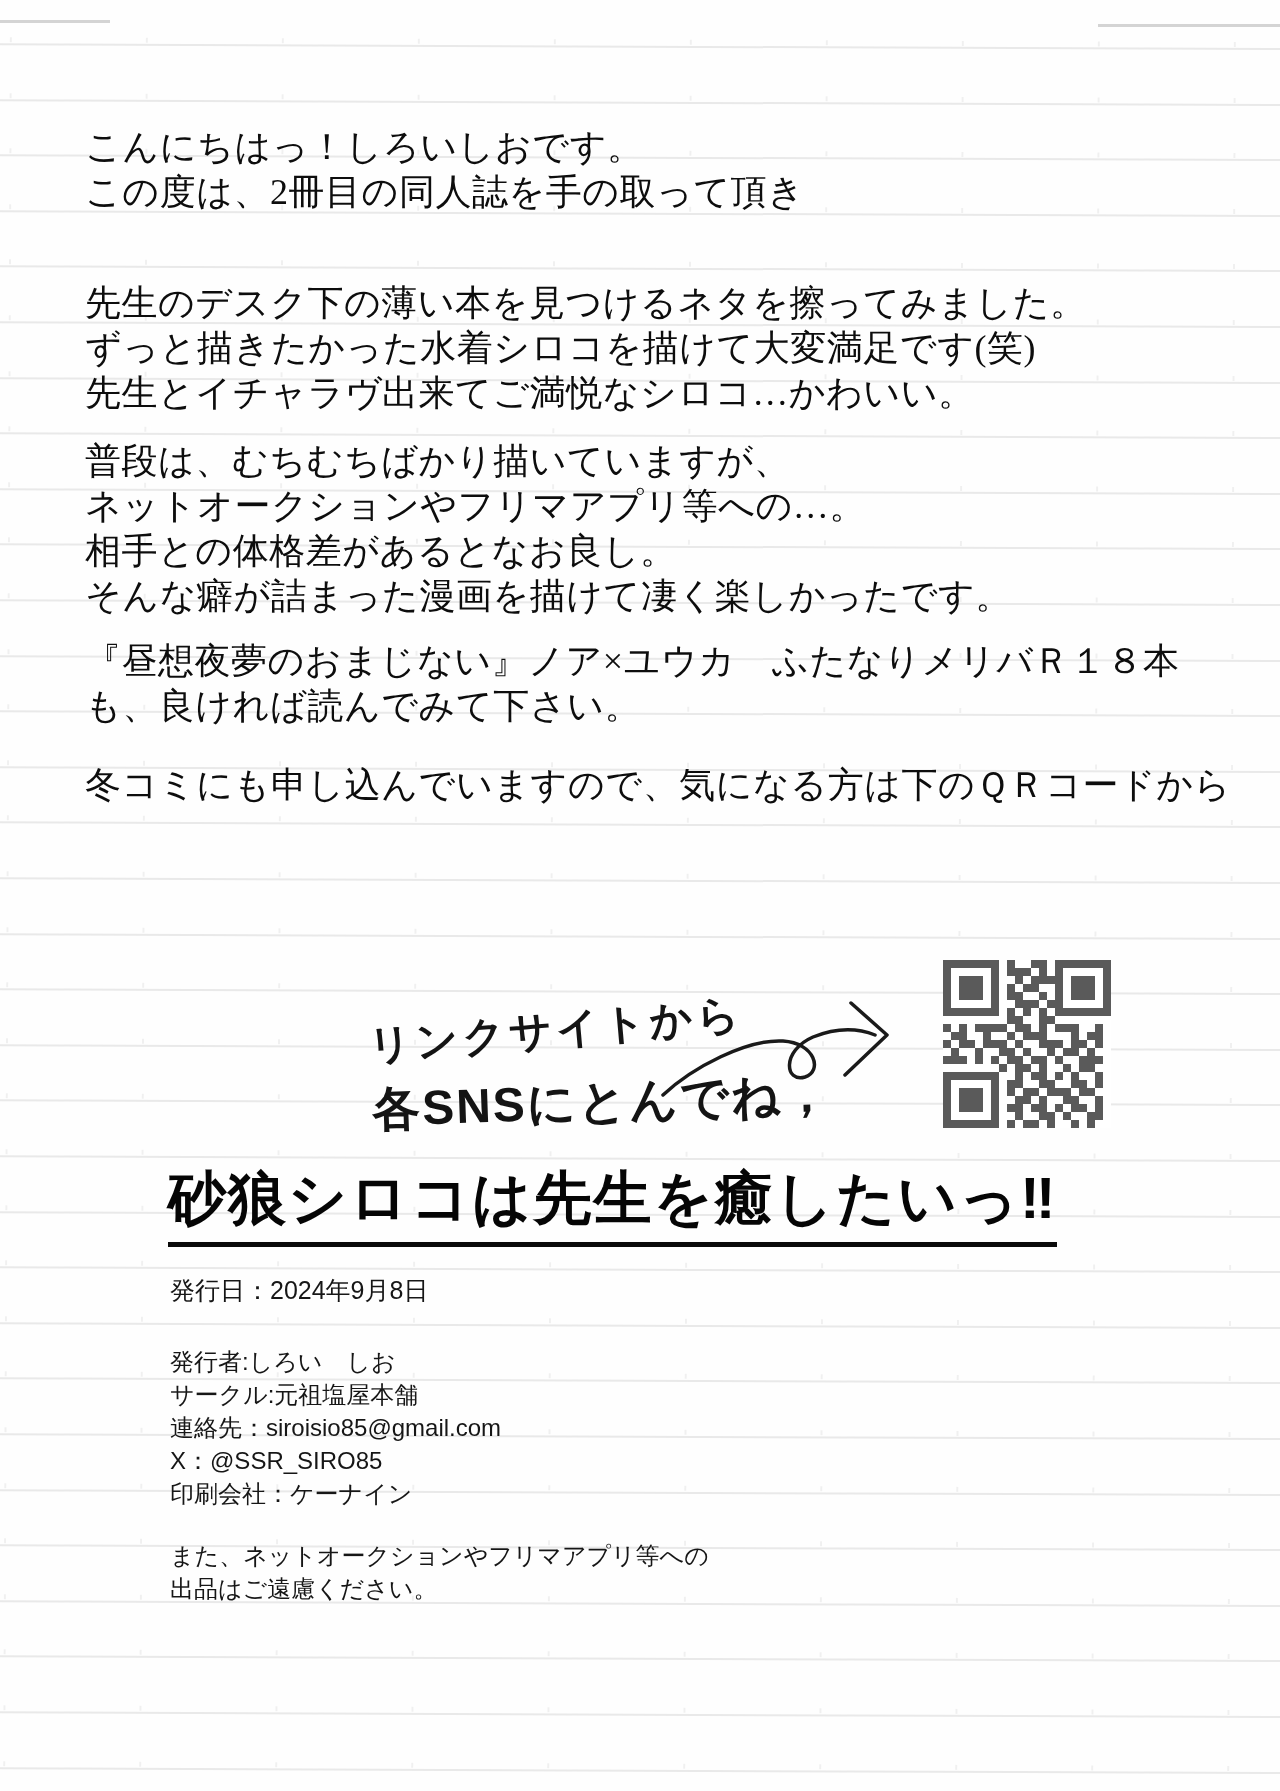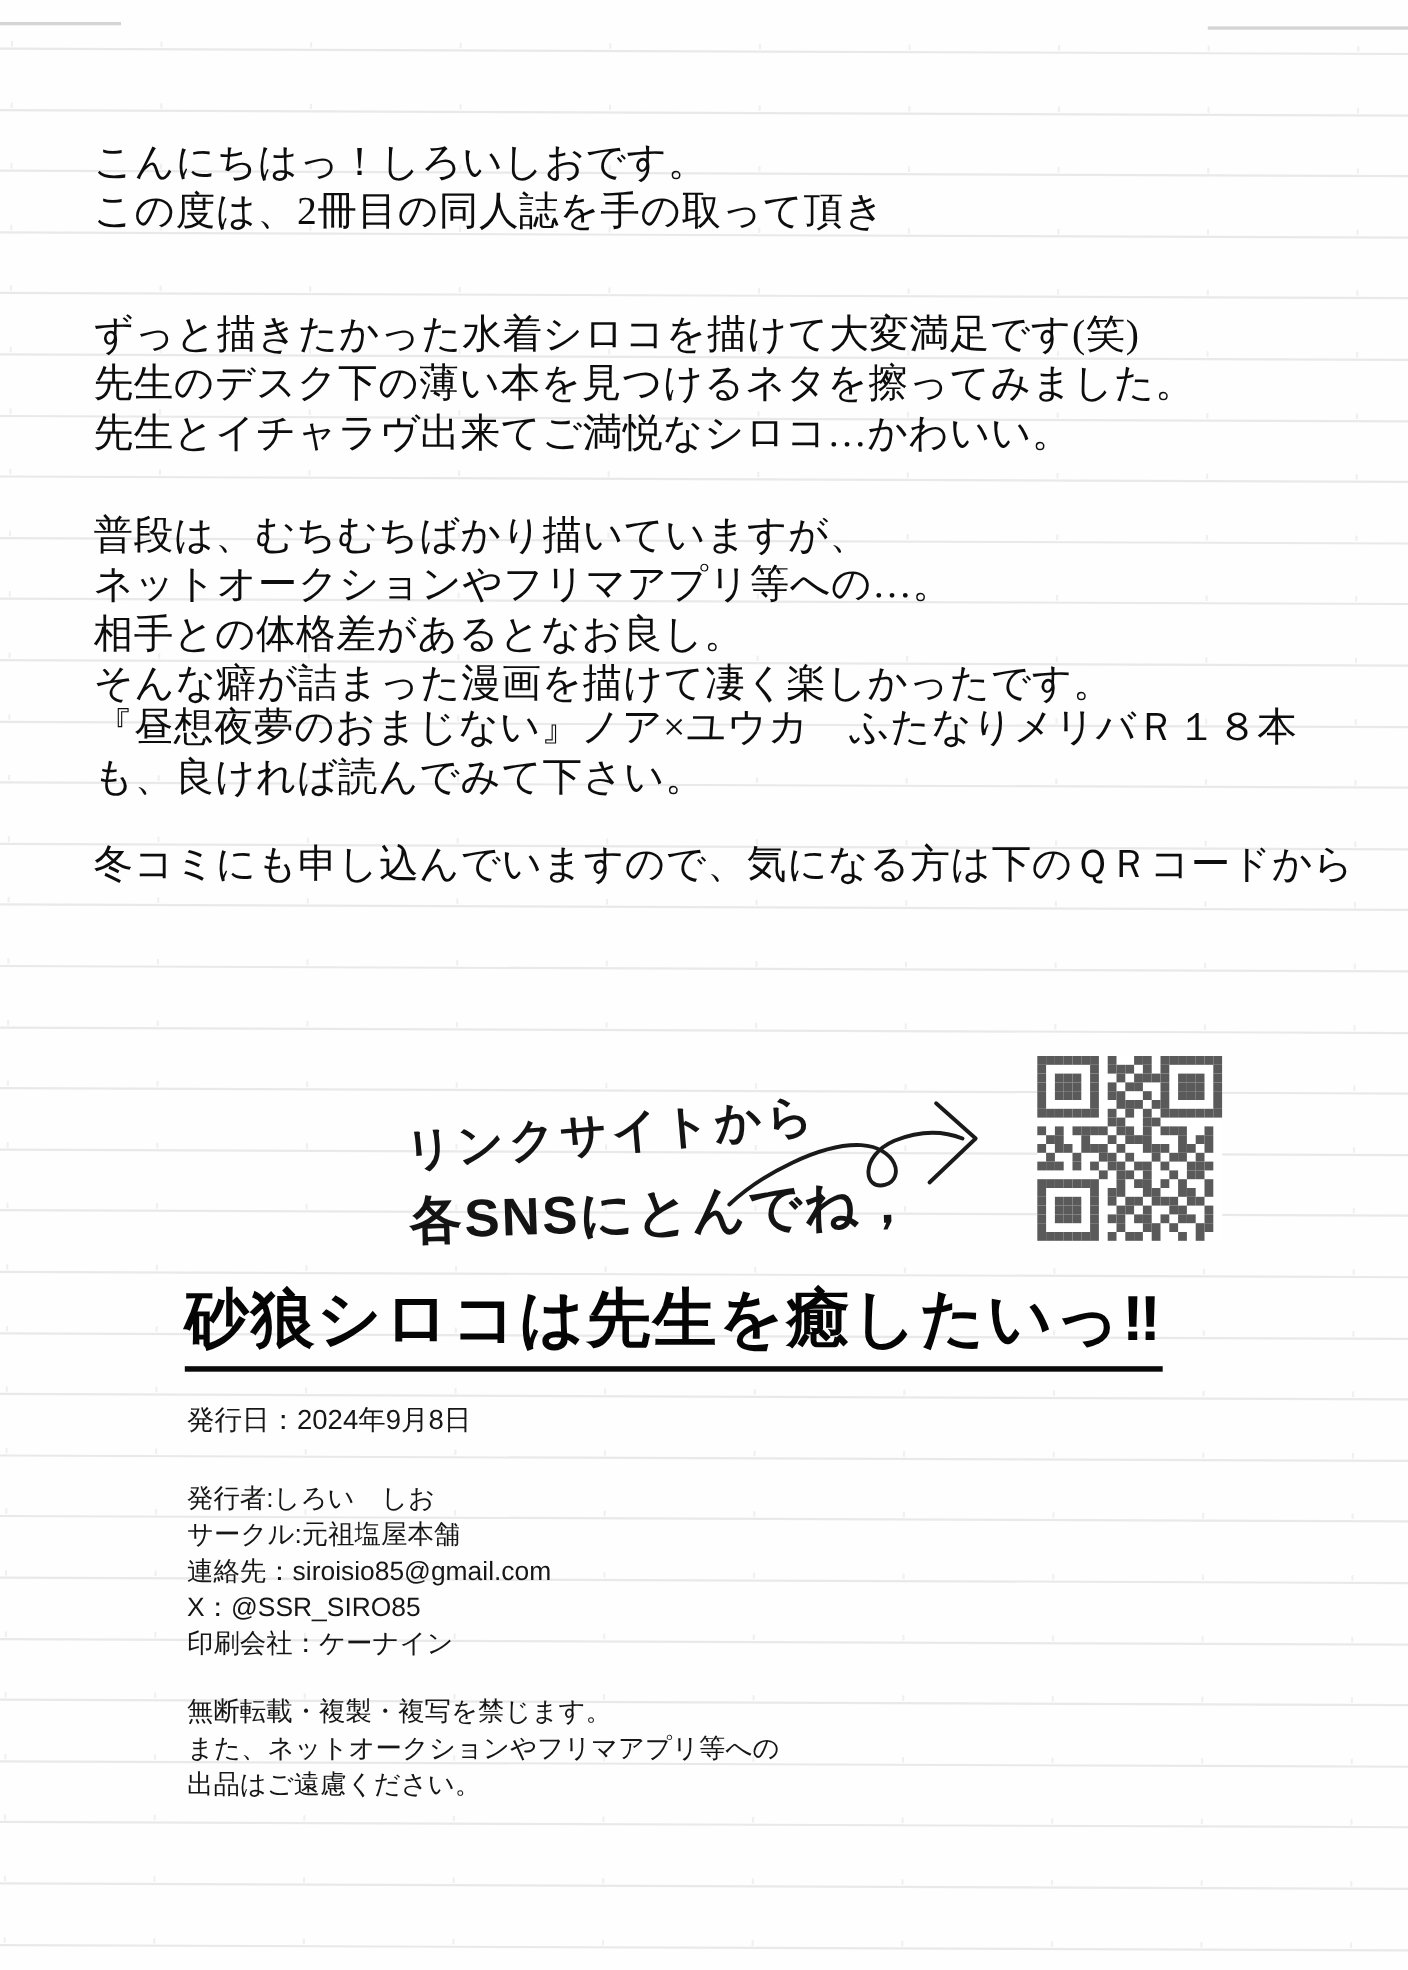--- a/index.html
+++ b/index.html
@@ -413,8 +413,8 @@
   </div>
 
   <div class="para" style="top:281px;">
+    <div>先生のデスク下の薄い本を見つけるネタを擦ってみました。</div>
     <div>ずっと描きたかった水着シロコを描けて大変満足です(笑)</div>
-    <div>先生のデスク下の薄い本を見つけるネタを擦ってみました。</div>
     <div>先生とイチャラヴ出来てご満悦なシロコ…かわいい。</div>
   </div>
 

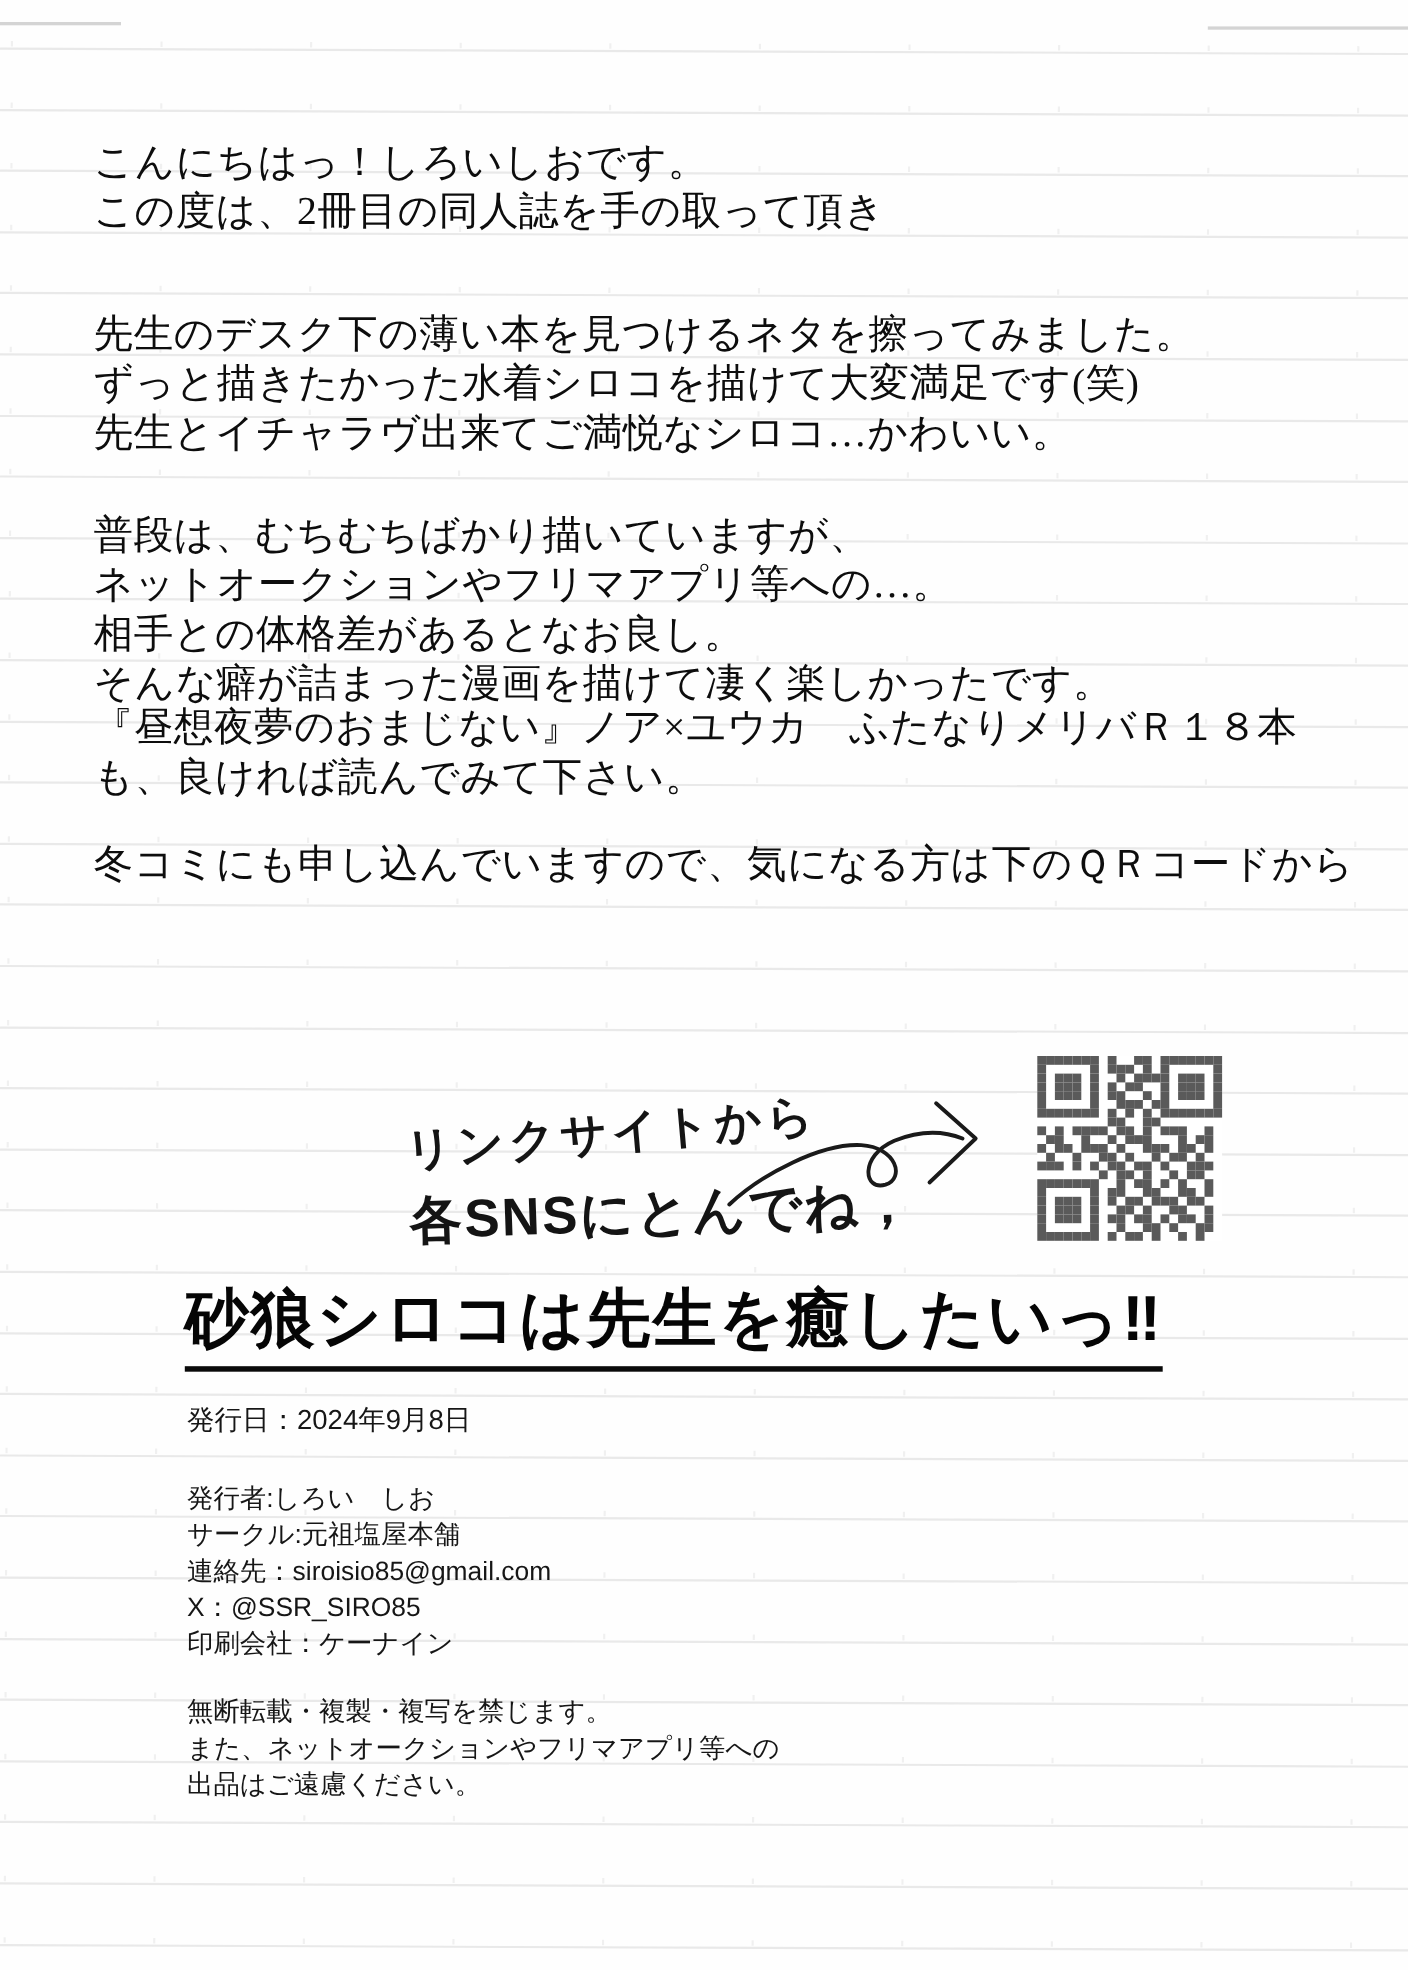--- a/index.html
+++ b/index.html
@@ -418,7 +418,7 @@
     <div>先生とイチャラヴ出来てご満悦なシロコ…かわいい。</div>
   </div>
 
-  <div class="para" style="top:464px;">
+  <div class="para" style="top:439px;">
     <div>普段は、むちむちばかり描いていますが、</div>
     <div>ネットオークションやフリマアプリ等への…。</div>
     <div>相手との体格差があるとなお良し。</div>

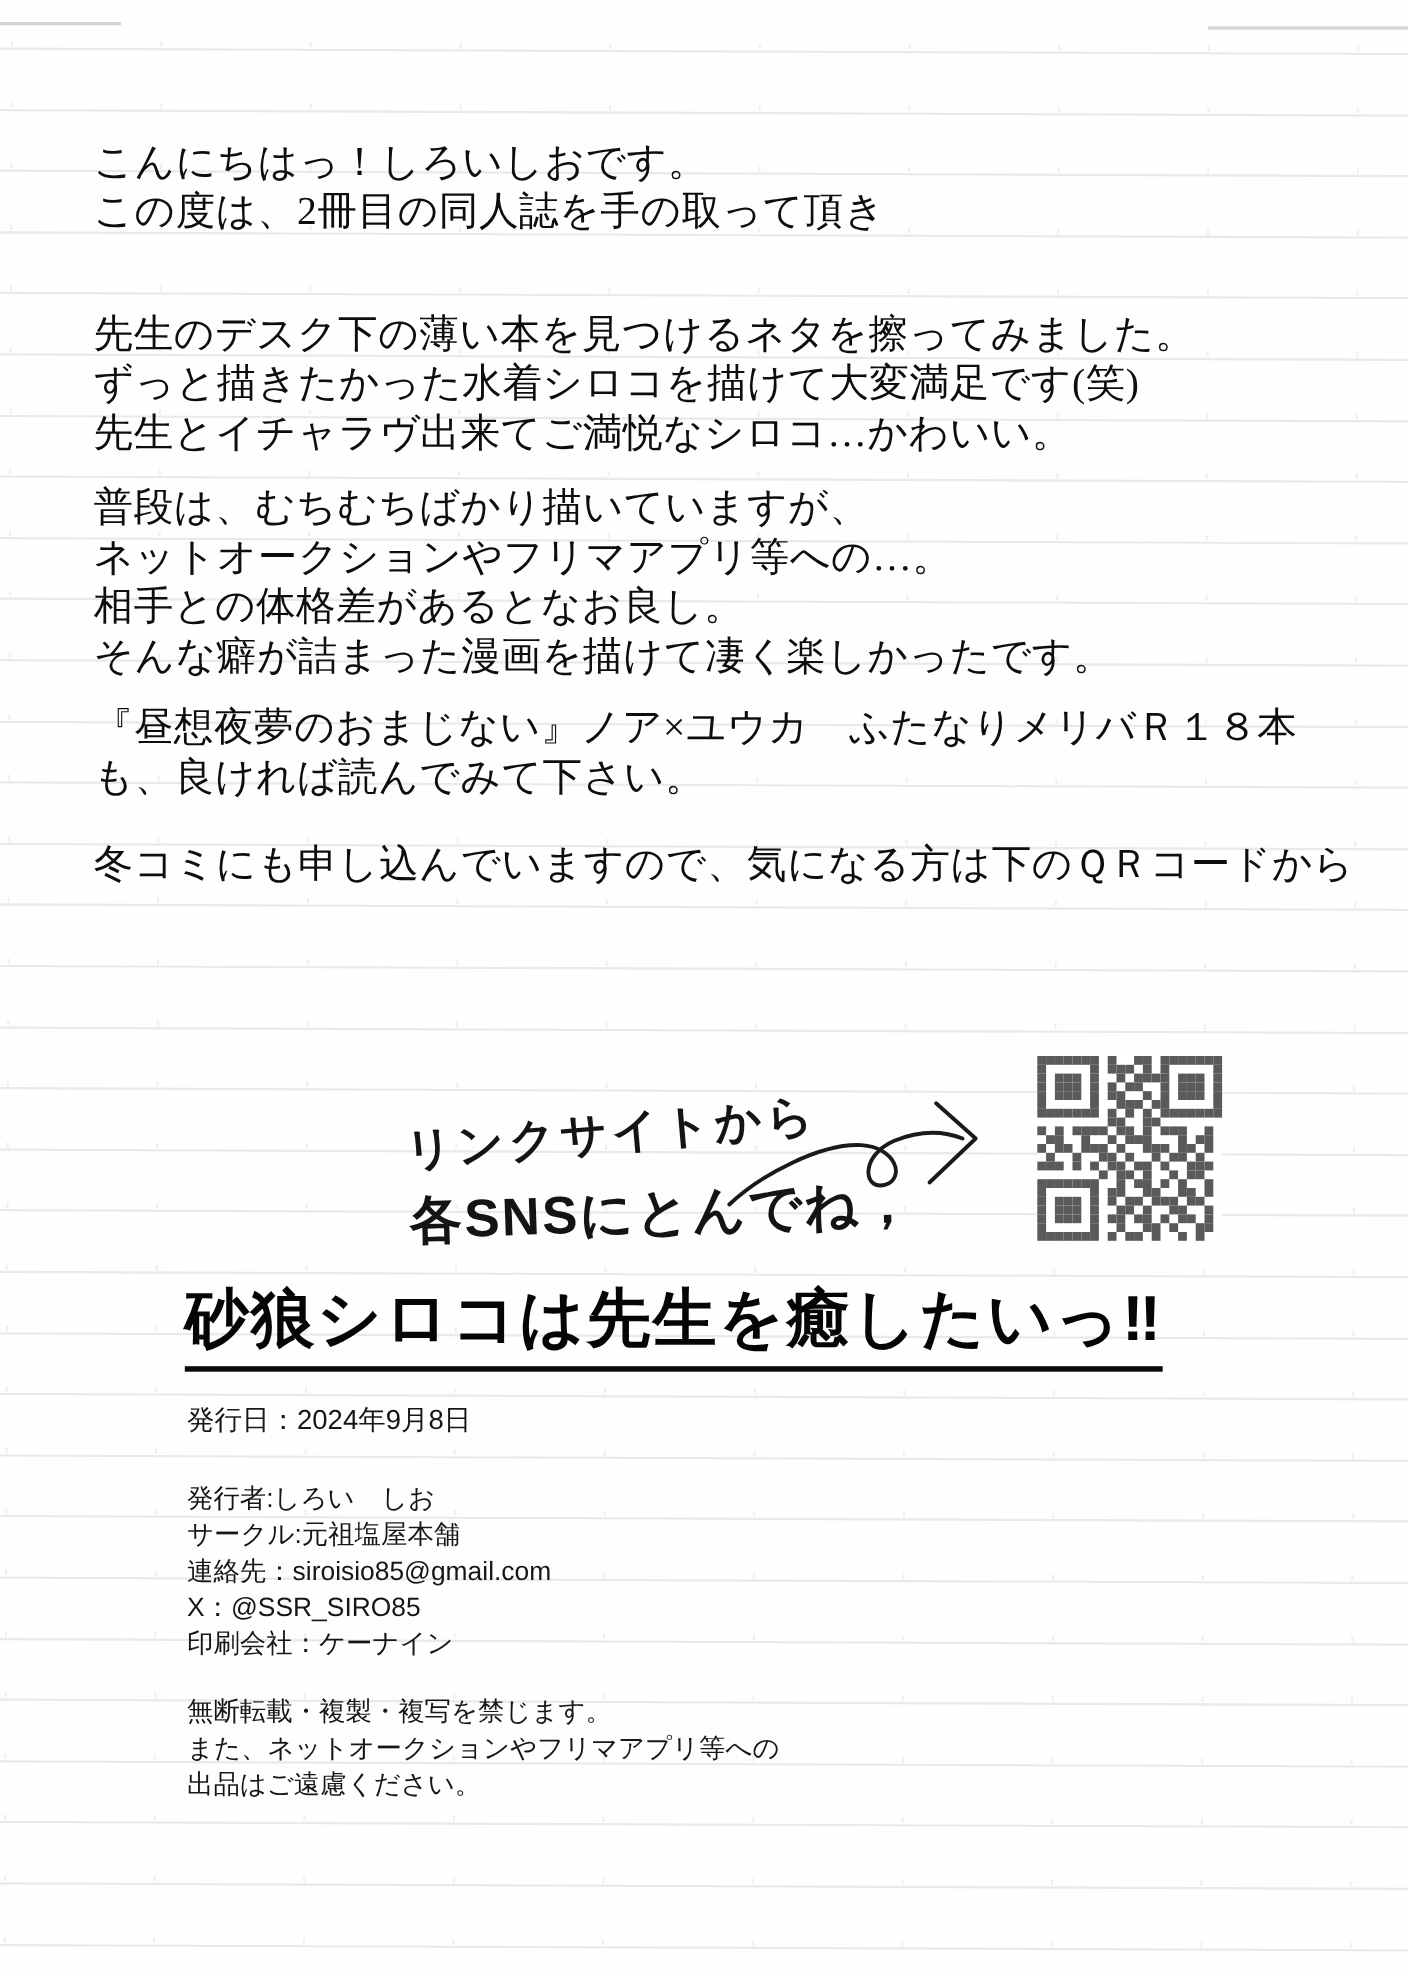--- a/index.html
+++ b/index.html
@@ -899,7 +899,6 @@
   </div>
 
   <div class="colophon disclaimer">
-    <div>無断転載・複製・複写を禁じます。</div>
     <div>また、ネットオークションやフリマアプリ等への</div>
     <div>出品はご遠慮ください。</div>
   </div>

